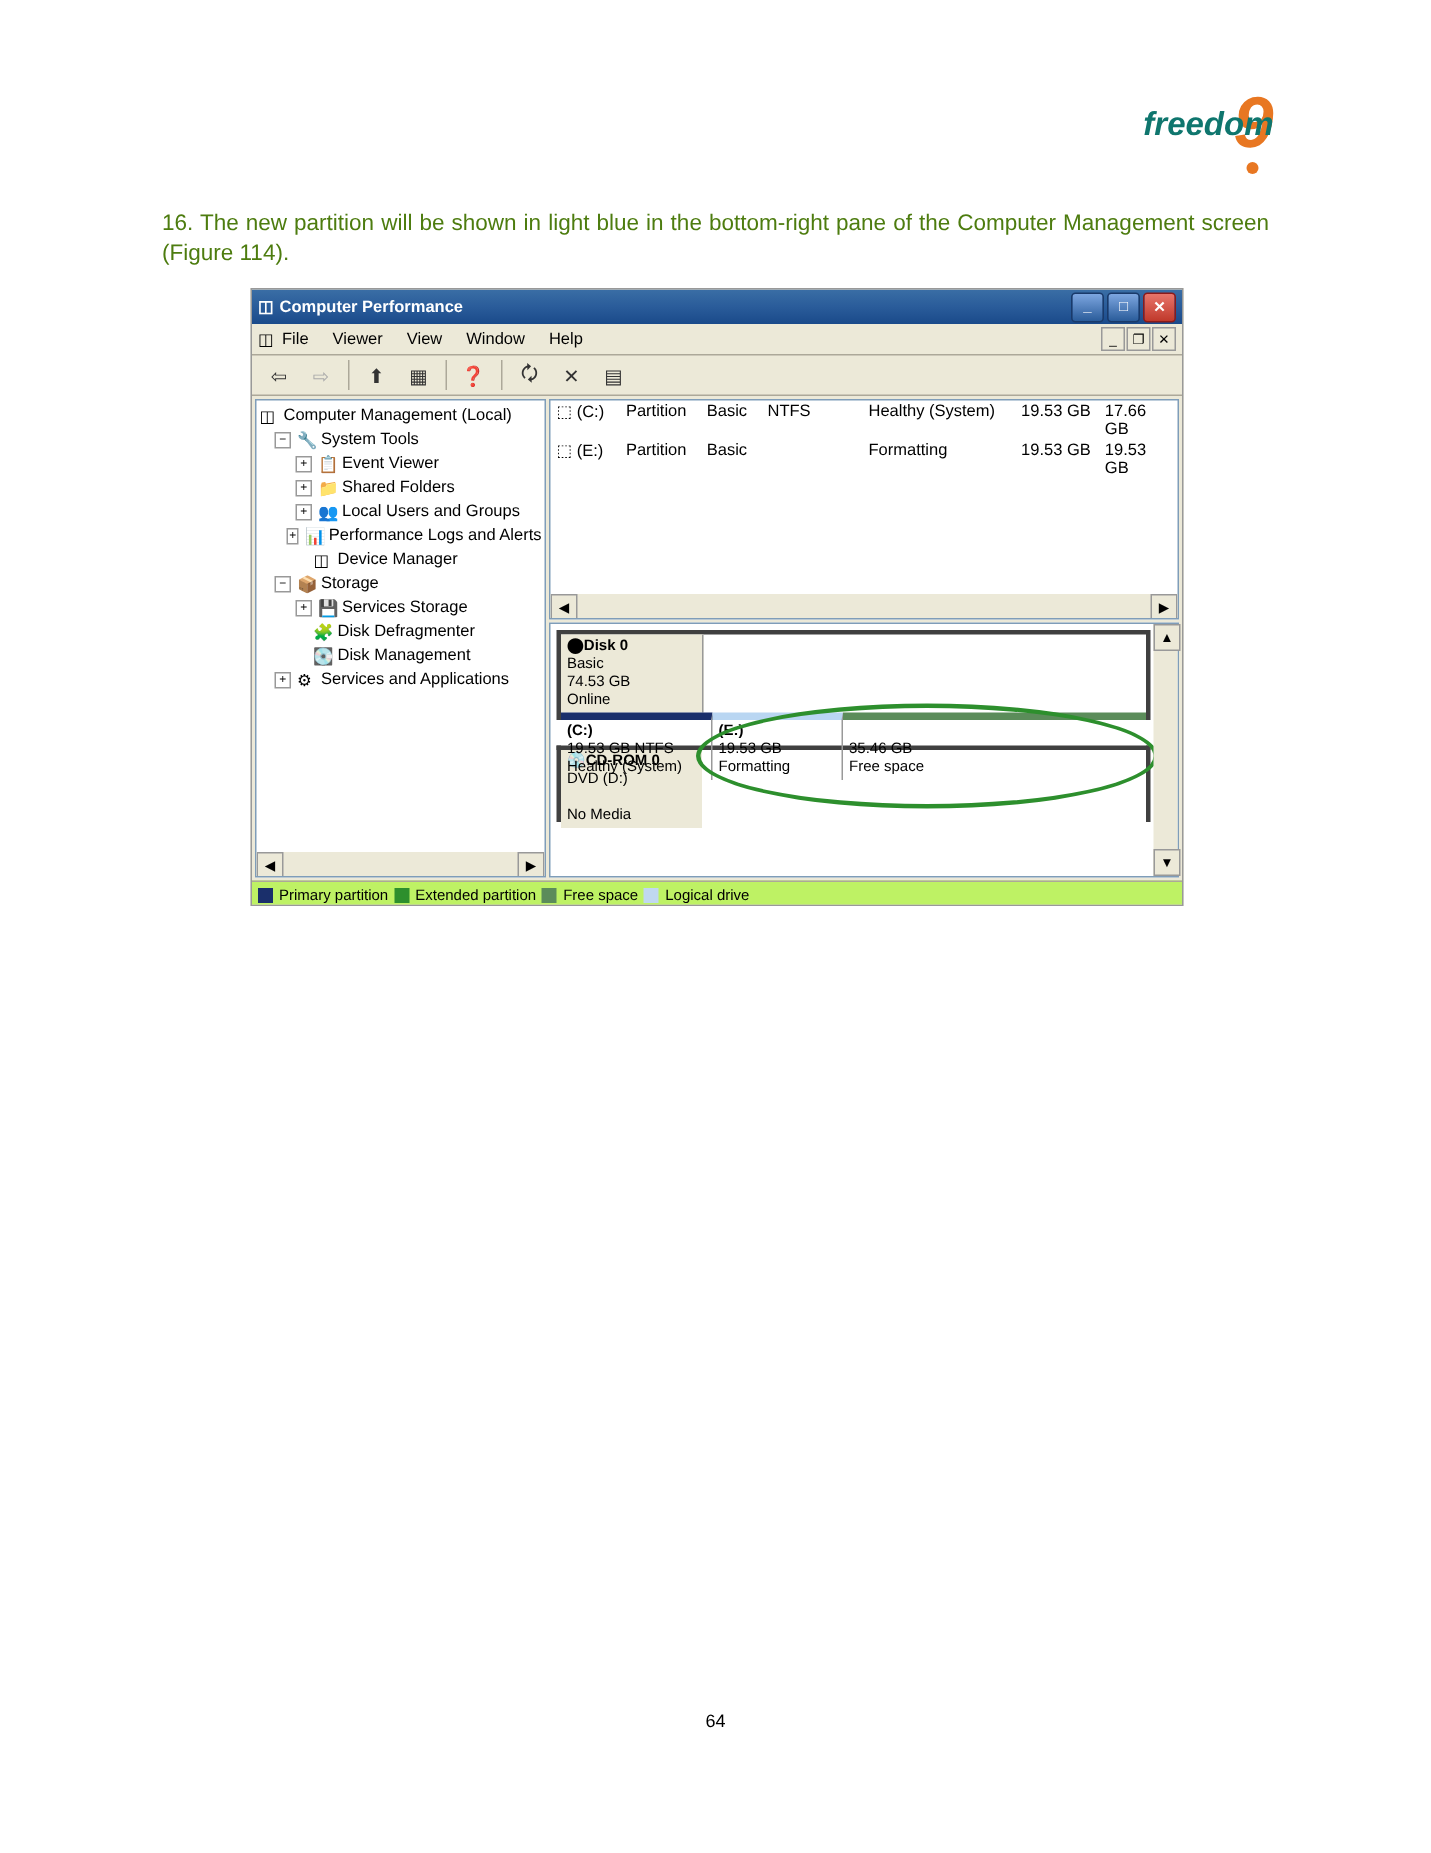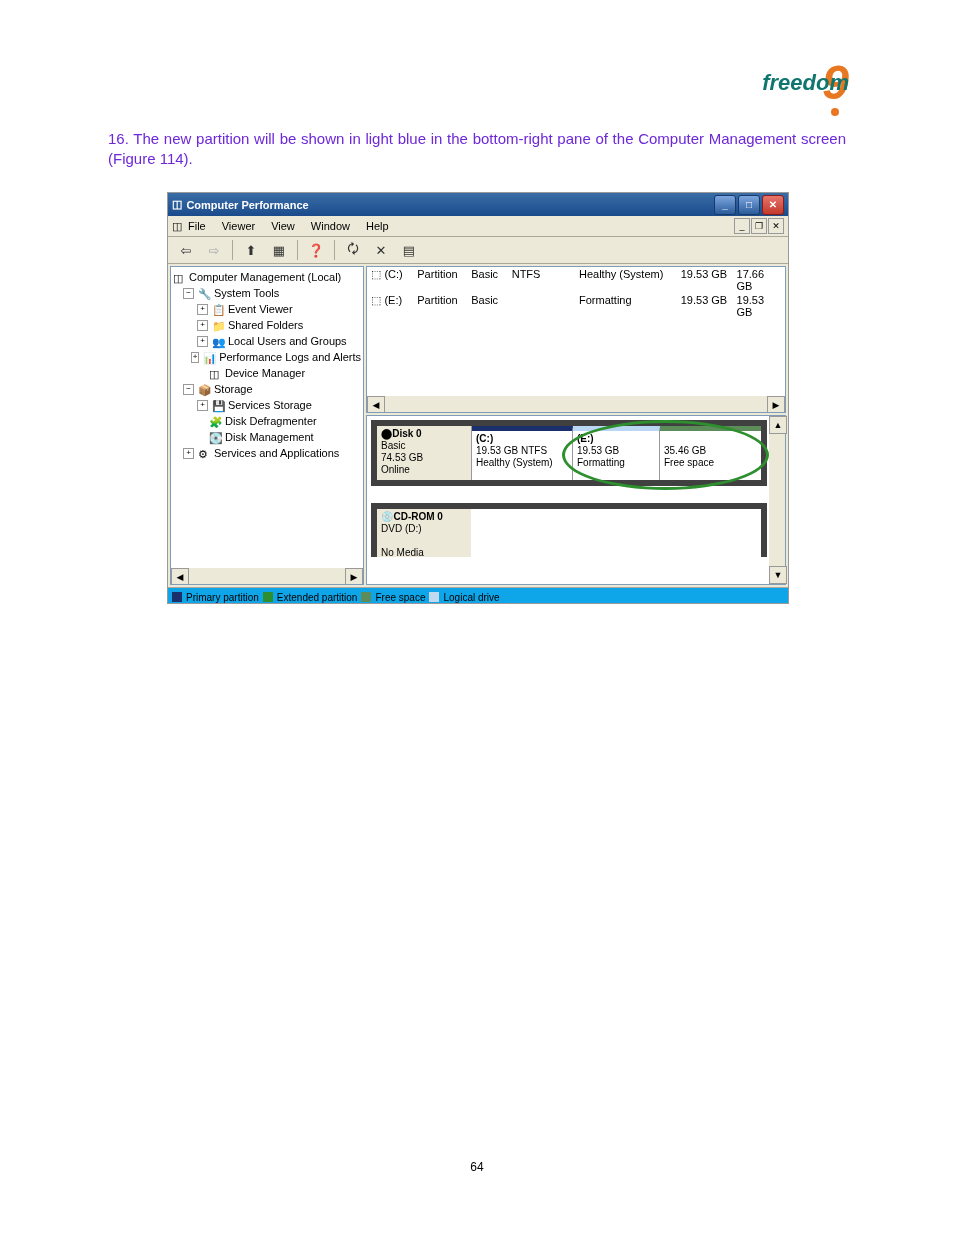--- a/index.html
+++ b/index.html
@@ -45,12 +45,12 @@
   }
   .step-text {
     position: absolute;
-    top: 129px;
+    top: 139px;
     left: 108px;
     right: 108px;
     font-size: 15px;
     line-height: 1.35;
-    color: #6d28d9;
+    color: #4d7c0f;
     text-align: justify;
   }
   .screenshot {

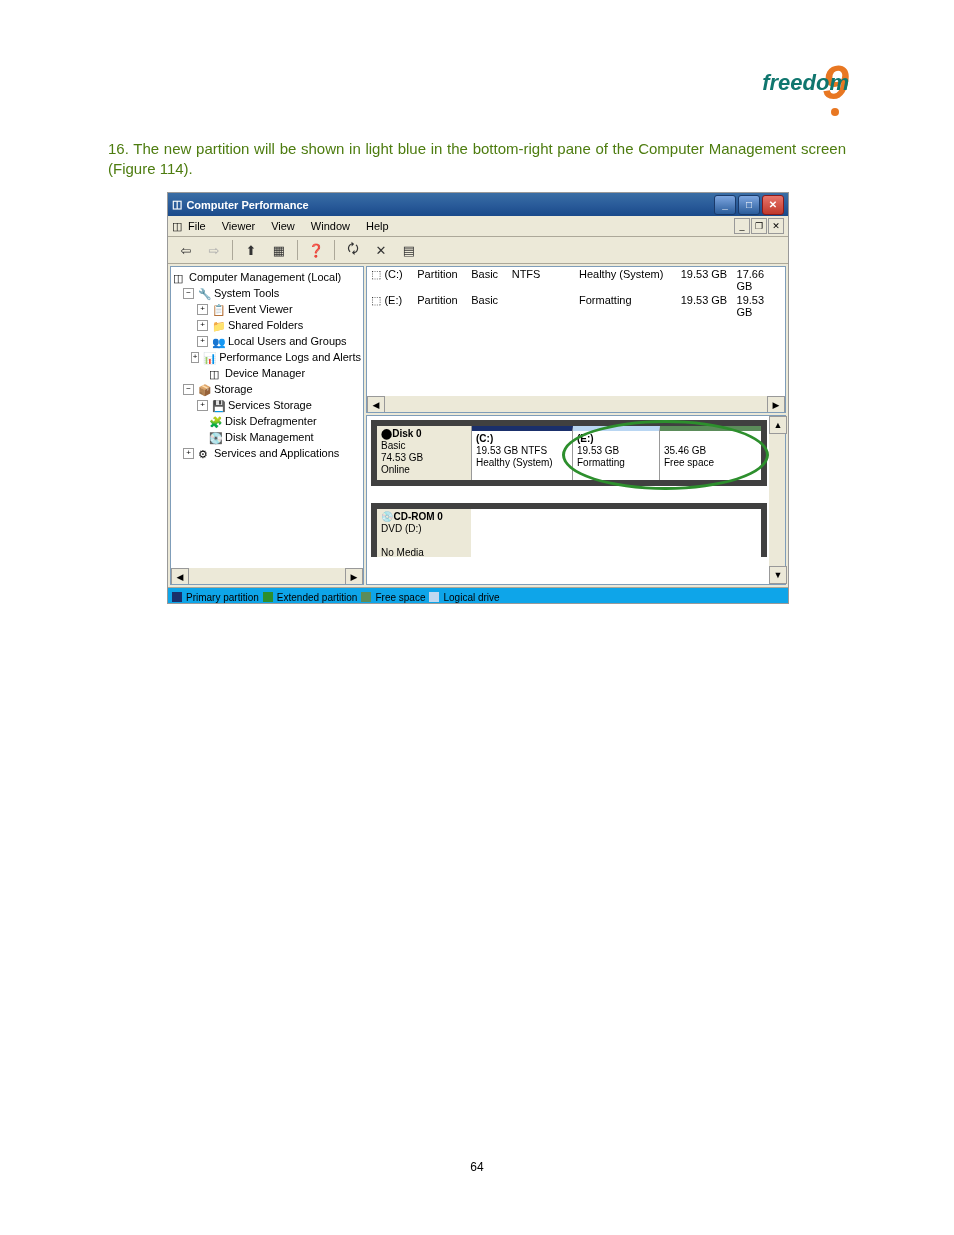--- a/index.html
+++ b/index.html
@@ -195,9 +195,10 @@
   }
   .disk-row {
     display: flex;
-    border: 6px solid #404040;
+    border: 3px solid #404040;
     margin-bottom: 4px;
     height: 54px;
+    flex-direction: column;
   }
   .disk-info {
     width: 86px;

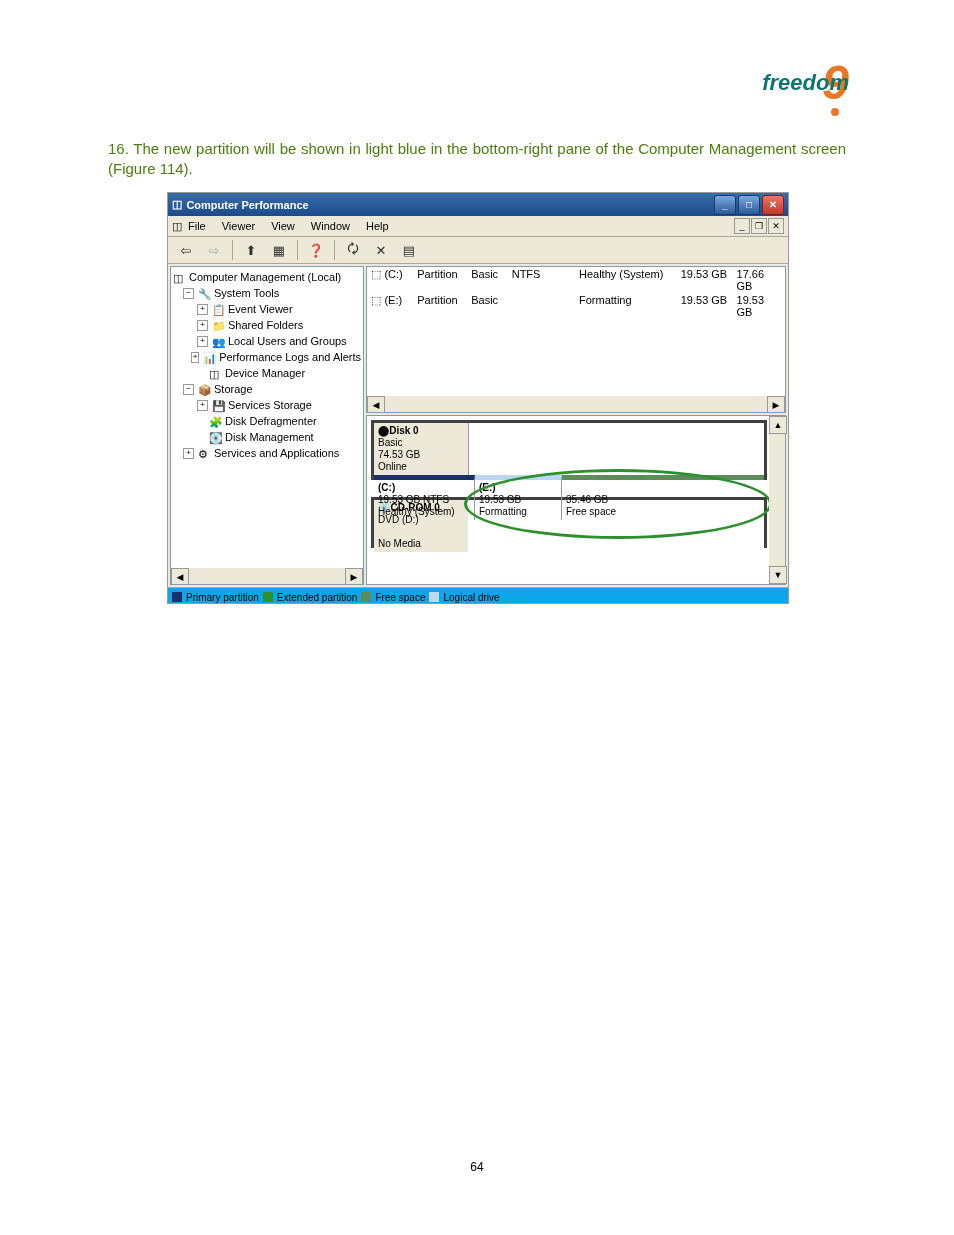--- a/index.html
+++ b/index.html
@@ -234,7 +234,7 @@
   }
   .legend {
     height: 18px;
-    background: #0ea5e9;
+    background: #bef264;
     display: flex;
     align-items: center;
     font-size: 10px;

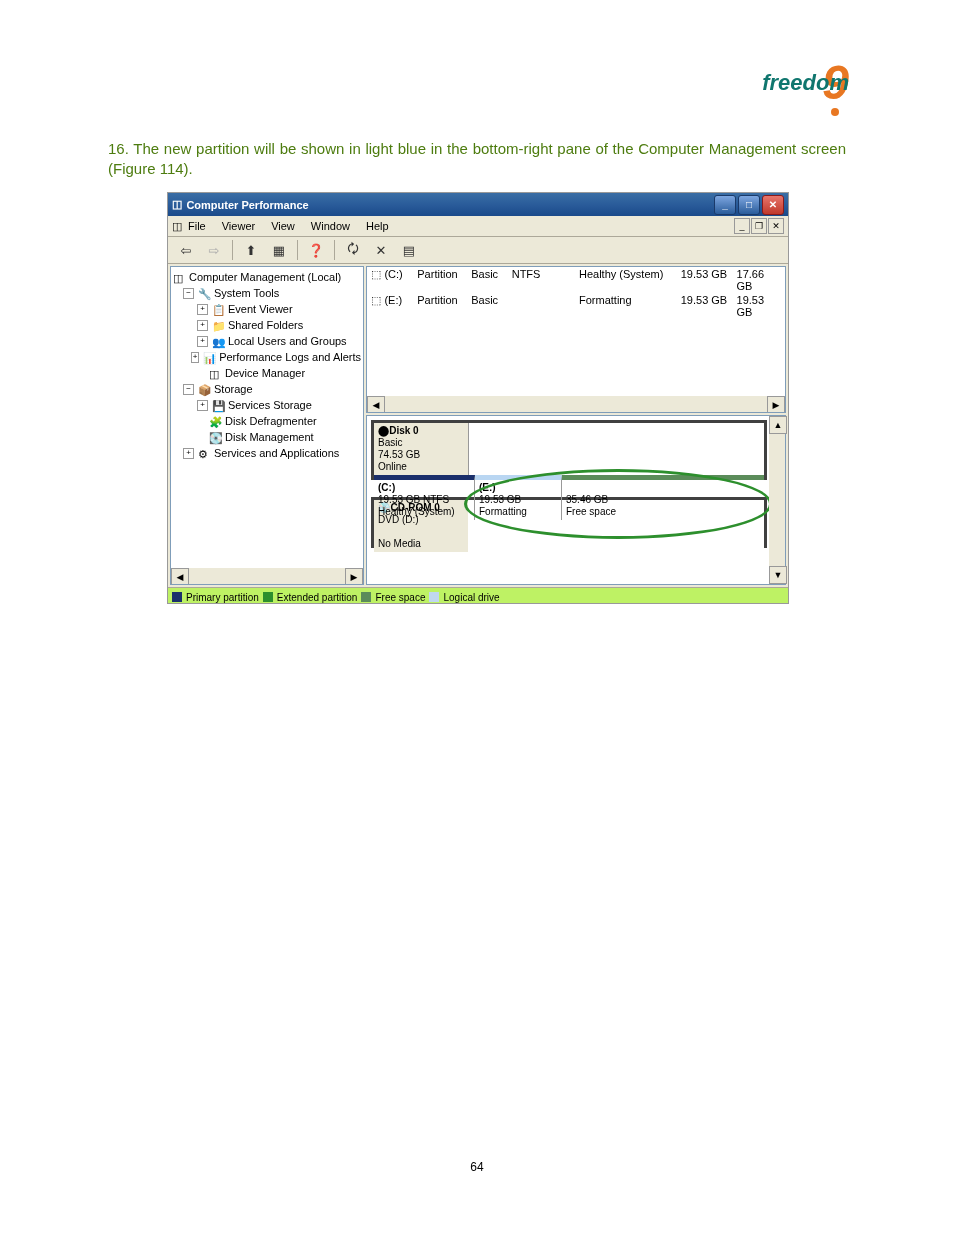--- a/index.html
+++ b/index.html
@@ -258,7 +258,7 @@
   }
   .page-number {
     position: absolute;
-    bottom: 61px;
+    bottom: 81px;
     left: 0;
     right: 0;
     text-align: center;

